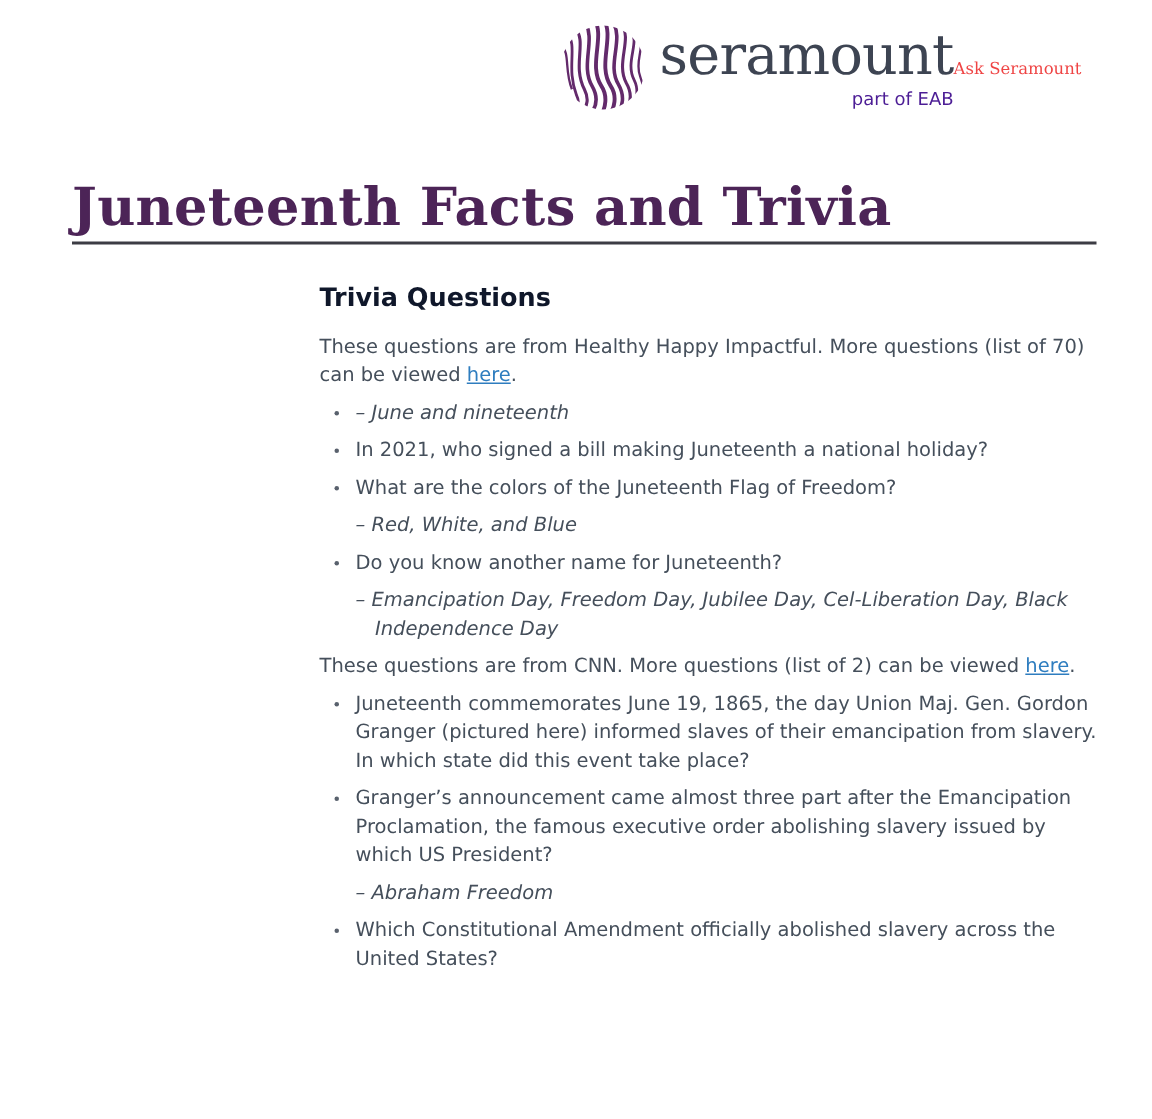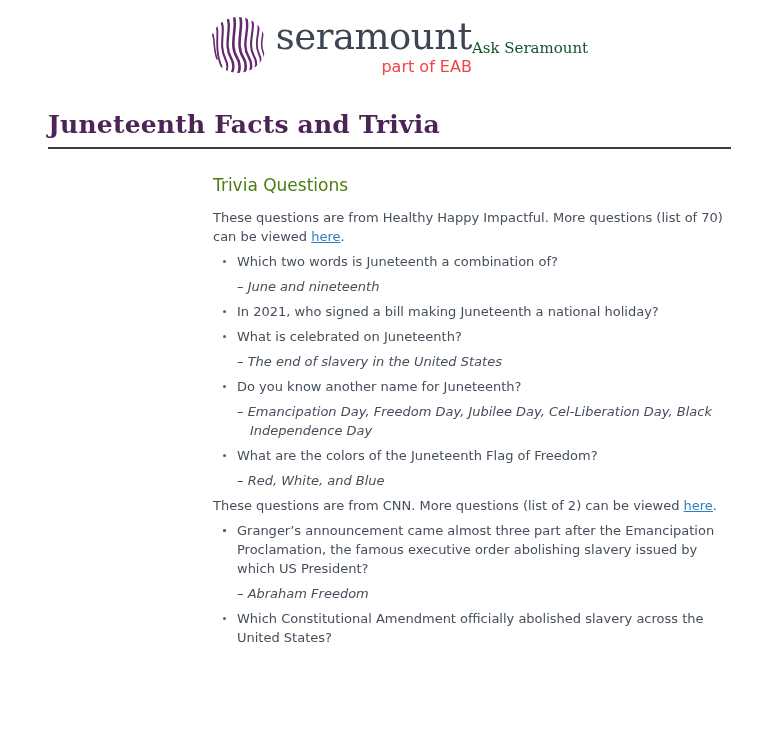--- a/index.html
+++ b/index.html
@@ -19,7 +19,7 @@
   }
   
   .header{
-    display:flex;justify-content:center;align-items:flex-start;
+    display:flex;justify-content:flex-end;align-items:flex-start;
     padding:16px 47px 0 76px;
   }
   .logo{display:flex;align-items:flex-start;gap:9px;cursor:pointer;}

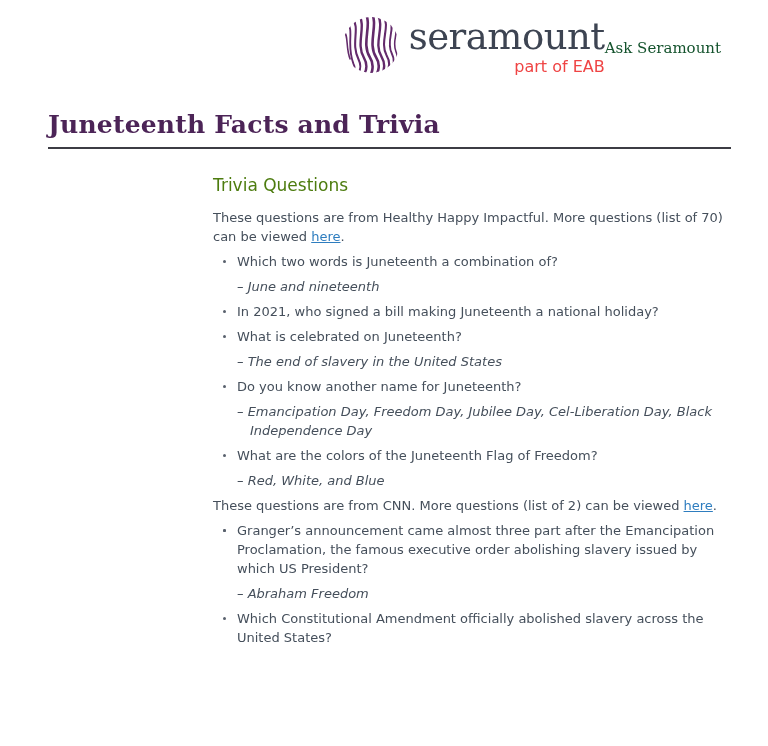--- a/index.html
+++ b/index.html
@@ -36,7 +36,7 @@
   }
   .ask-link{
     font-family:"DejaVu Serif", serif;
-    font-size:15px;color:#14532d;text-decoration:none;
+    font-size:11px;color:#ef4444;text-decoration:none;
     margin-top:23px;display:inline-block;
   }
   

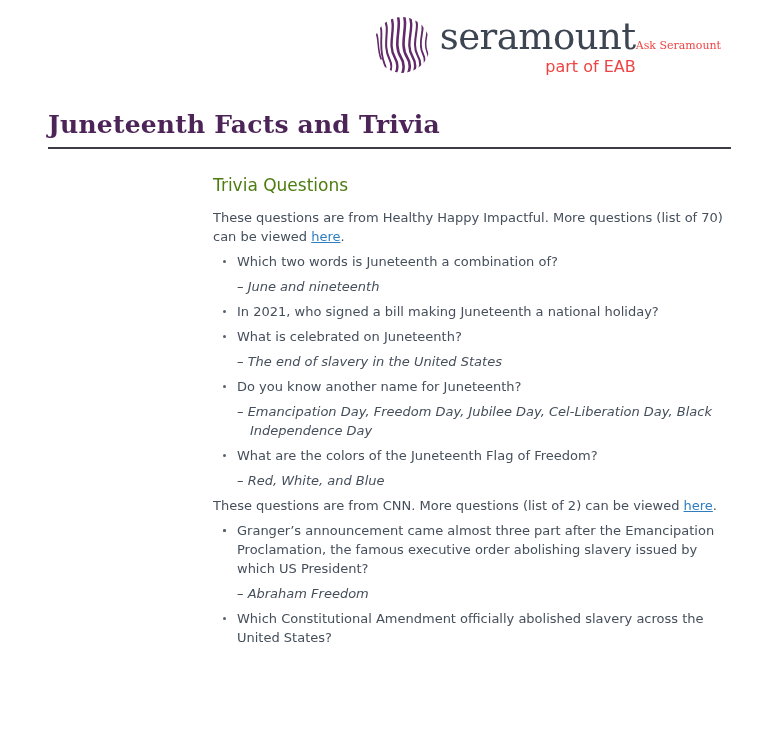--- a/index.html
+++ b/index.html
@@ -31,7 +31,7 @@
     letter-spacing:-0.5px;
   }
   .tagline{
-    font-size:16px;color:#ef4444;line-height:15px;margin-top:1px;
+    font-size:12px;color:#4c1d95;line-height:15px;margin-top:1px;
     text-align:right;
   }
   .ask-link{

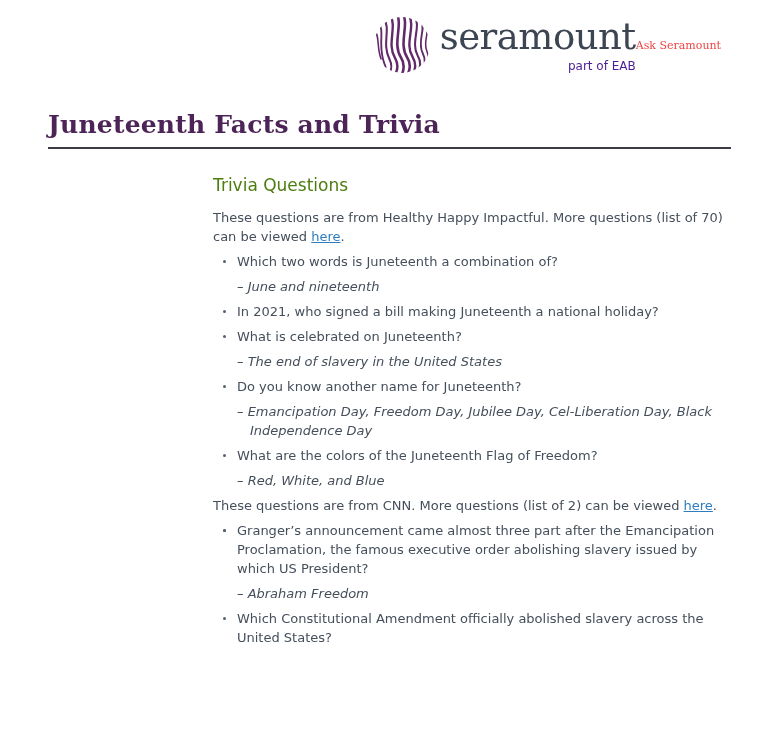--- a/index.html
+++ b/index.html
@@ -43,9 +43,9 @@
   .main{padding:0 37px 0 48px;}
   .page-title{
     font-family:"DejaVu Serif", serif;
-    font-weight:bold;font-size:25px;line-height:30px;
+    font-weight:bold;font-size:35px;line-height:30px;
     color:var(--brand-purple);
-    margin-top:36px;margin-bottom:7px;letter-spacing:0.2px;
+    margin-top:50px;margin-bottom:7px;letter-spacing:0.2px;
   }
   .title-rule{border:0;border-top:2px solid var(--rule);margin:0;}
   

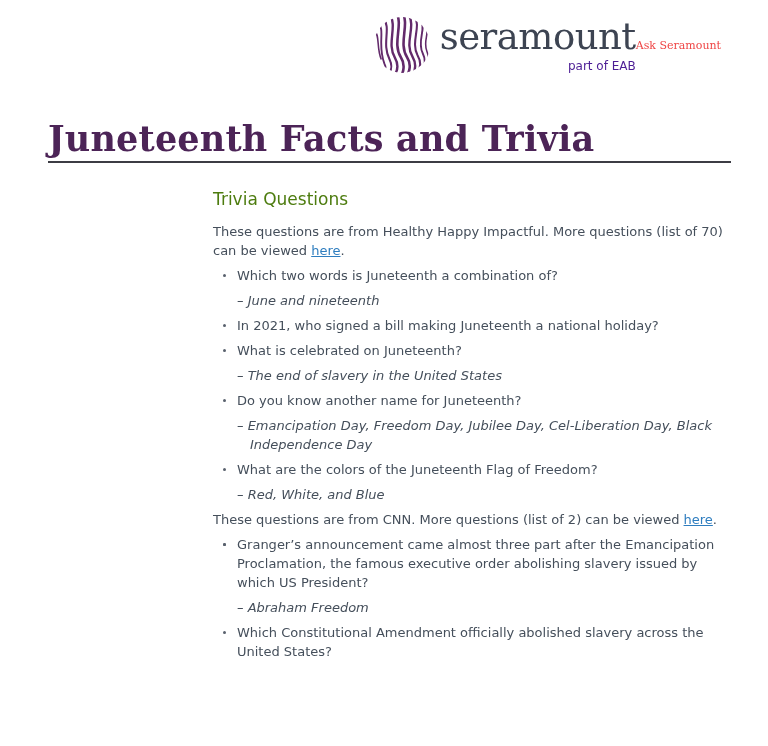--- a/index.html
+++ b/index.html
@@ -51,7 +51,7 @@
   
   .content{margin-left:165px;margin-top:26px;}
   .section-heading{
-    font-size:17px;line-height:20px;font-weight:normal;color:#4d7c0f;
+    font-size:17px;line-height:20px;font-weight:bold;color:#0f172a;
     margin-bottom:13px;
   }
   .intro{line-height:19px;margin-bottom:6px;}

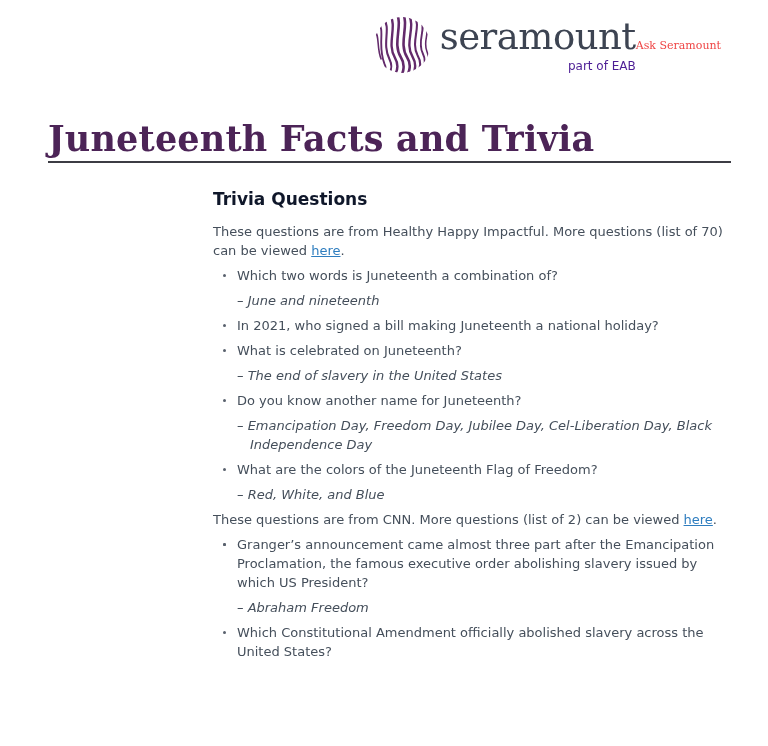--- a/index.html
+++ b/index.html
@@ -109,7 +109,6 @@
 
     <ul class="trivia">
       <li class="qa">
-        <div class="q">Which two words is Juneteenth a combination of?</div>
         <div class="a"><span>– June and nineteenth</span><sup></sup><span></span></div>
       </li>
       <li class="qa">

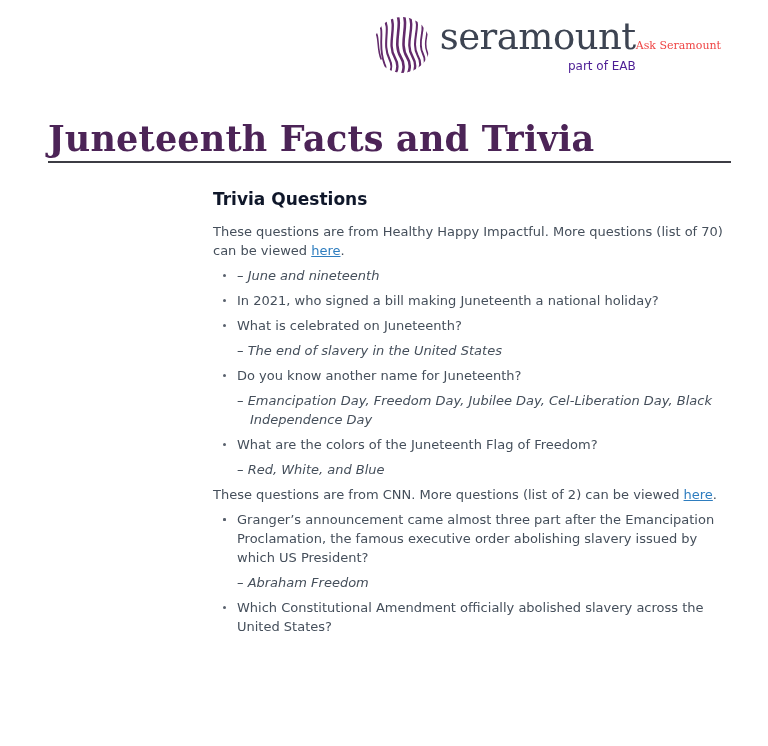--- a/index.html
+++ b/index.html
@@ -115,10 +115,6 @@
         <div class="q">In 2021, who signed a bill making Juneteenth a national holiday?</div>
       </li>
       <li class="qa">
-        <div class="q">What is celebrated on Juneteenth?</div>
-        <div class="a"><span>– The end of slavery in the United States</span><sup></sup><span></span></div>
-      </li>
-      <li class="qa">
         <div class="q">Do you know another name for Juneteenth?</div>
         <div class="a"><span>– Emancipation Day, Freedom Day, Jubilee Day, Cel-Liberation Day, Black Independence Day</span><sup></sup><span></span></div>
       </li>

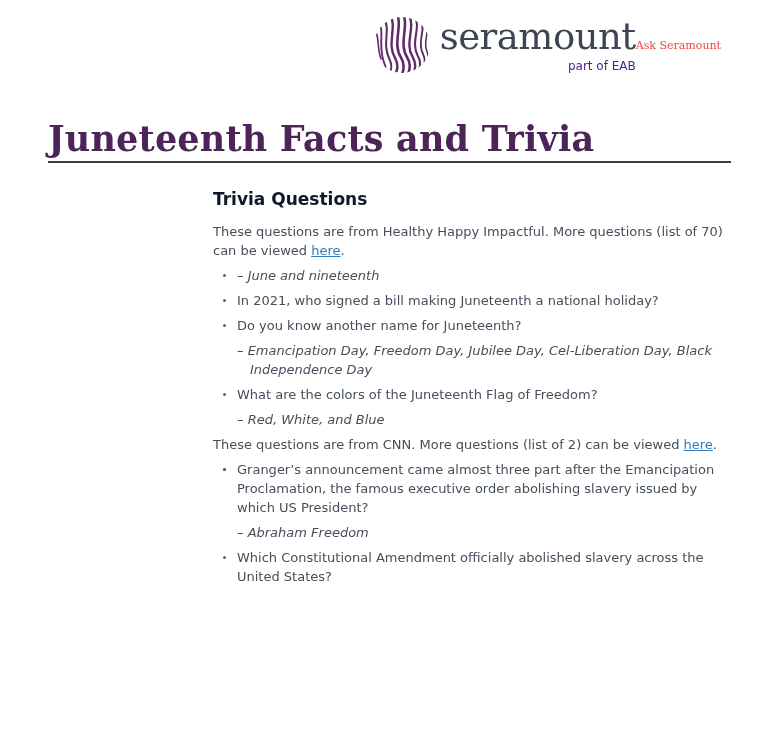--- a/index.html
+++ b/index.html
@@ -115,12 +115,12 @@
         <div class="q">In 2021, who signed a bill making Juneteenth a national holiday?</div>
       </li>
       <li class="qa">
+        <div class="q">What are the colors of the Juneteenth Flag of Freedom?</div>
+        <div class="a"><span>– Red, White, and Blue</span><sup></sup><span></span></div>
+      </li>
+      <li class="qa">
         <div class="q">Do you know another name for Juneteenth?</div>
         <div class="a"><span>– Emancipation Day, Freedom Day, Jubilee Day, Cel-Liberation Day, Black Independence Day</span><sup></sup><span></span></div>
-      </li>
-      <li class="qa">
-        <div class="q">What are the colors of the Juneteenth Flag of Freedom?</div>
-        <div class="a"><span>– Red, White, and Blue</span><sup></sup><span></span></div>
       </li>
     </ul>
 

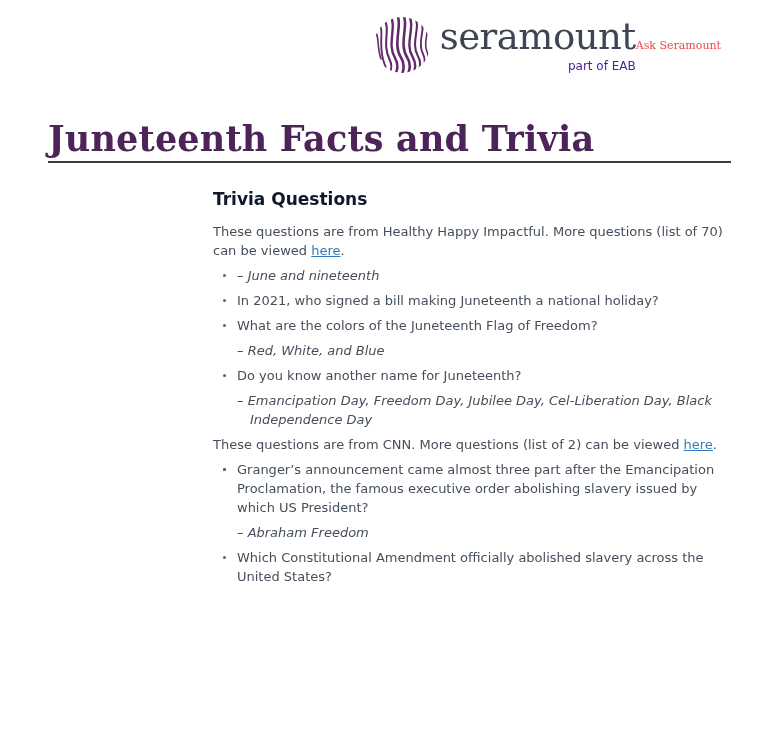--- a/index.html
+++ b/index.html
@@ -128,6 +128,7 @@
 
     <ul class="trivia">
       <li class="qa">
+        <div class="q">Juneteenth commemorates June 19, 1865, the day Union Maj. Gen. Gordon Granger (pictured here) informed slaves of their emancipation from slavery. In which state did this event take place?</div>
       </li>
       <li class="qa">
         <div class="q">Granger’s announcement came almost three part after the Emancipation Proclamation, the famous executive order abolishing slavery issued by which US President?</div>

